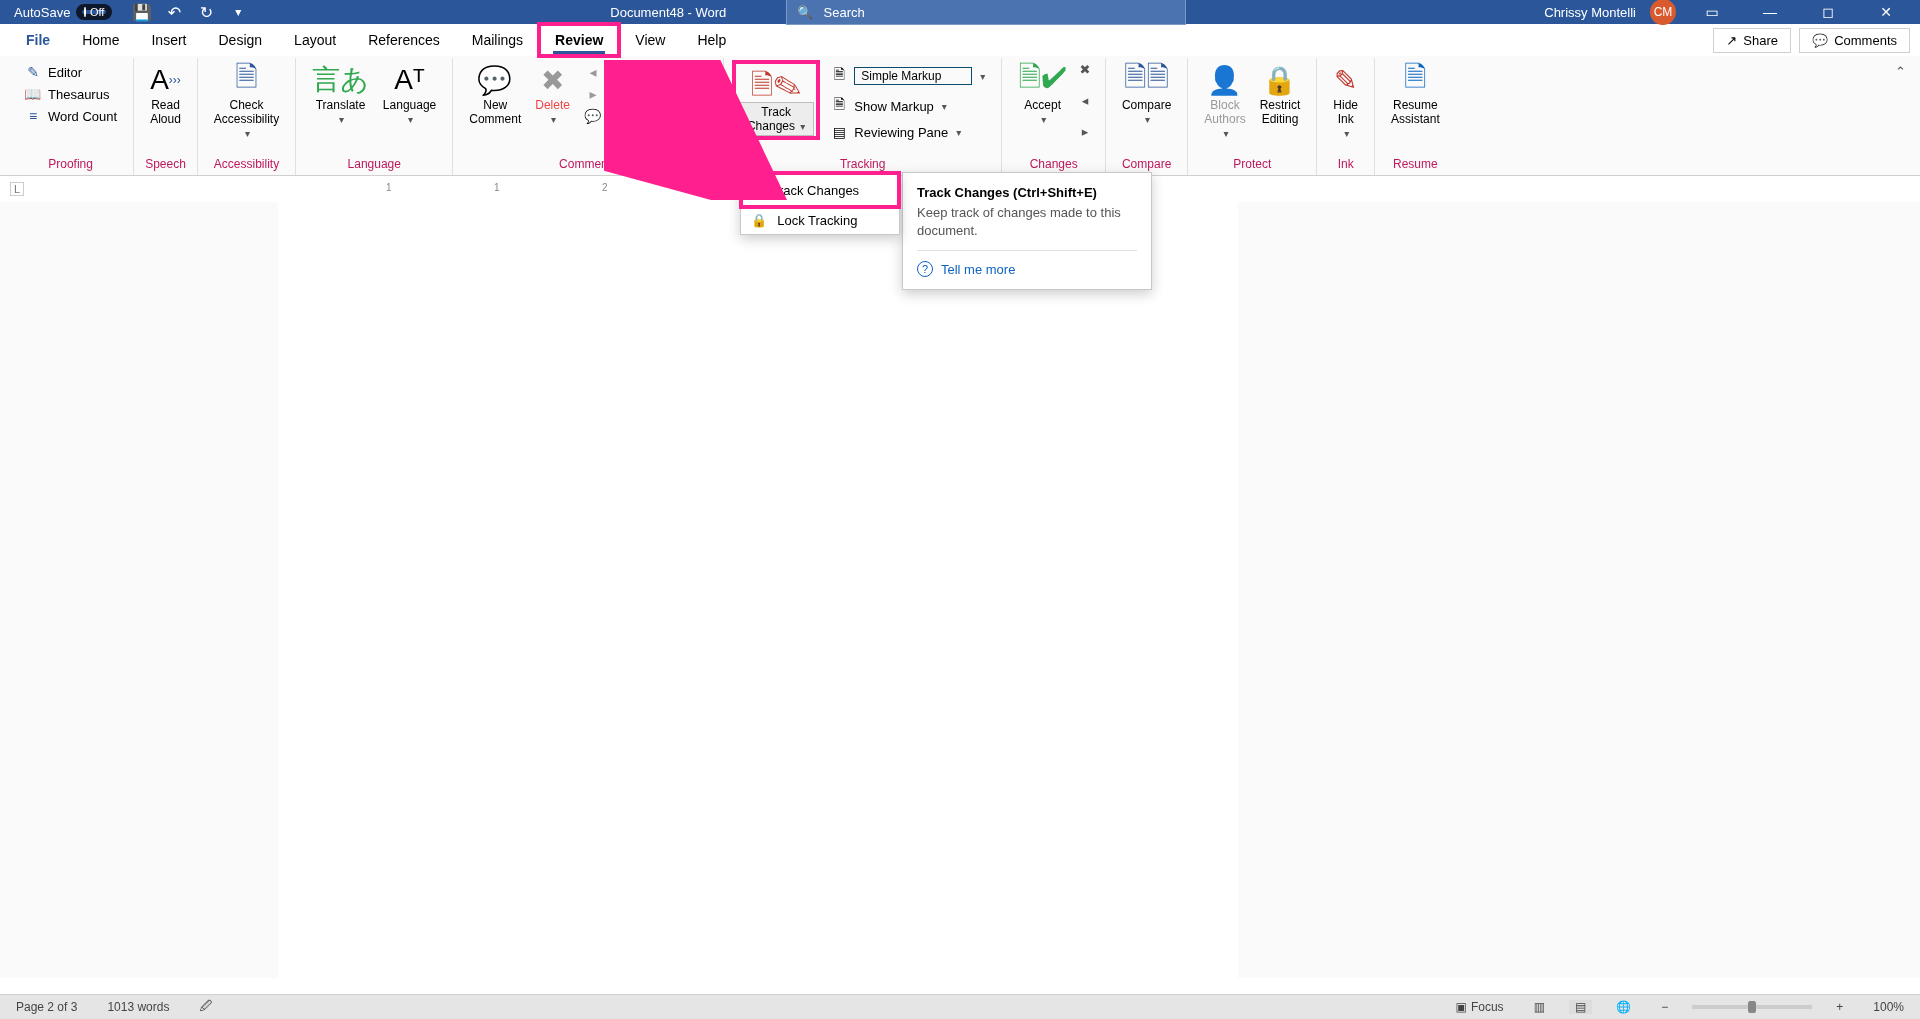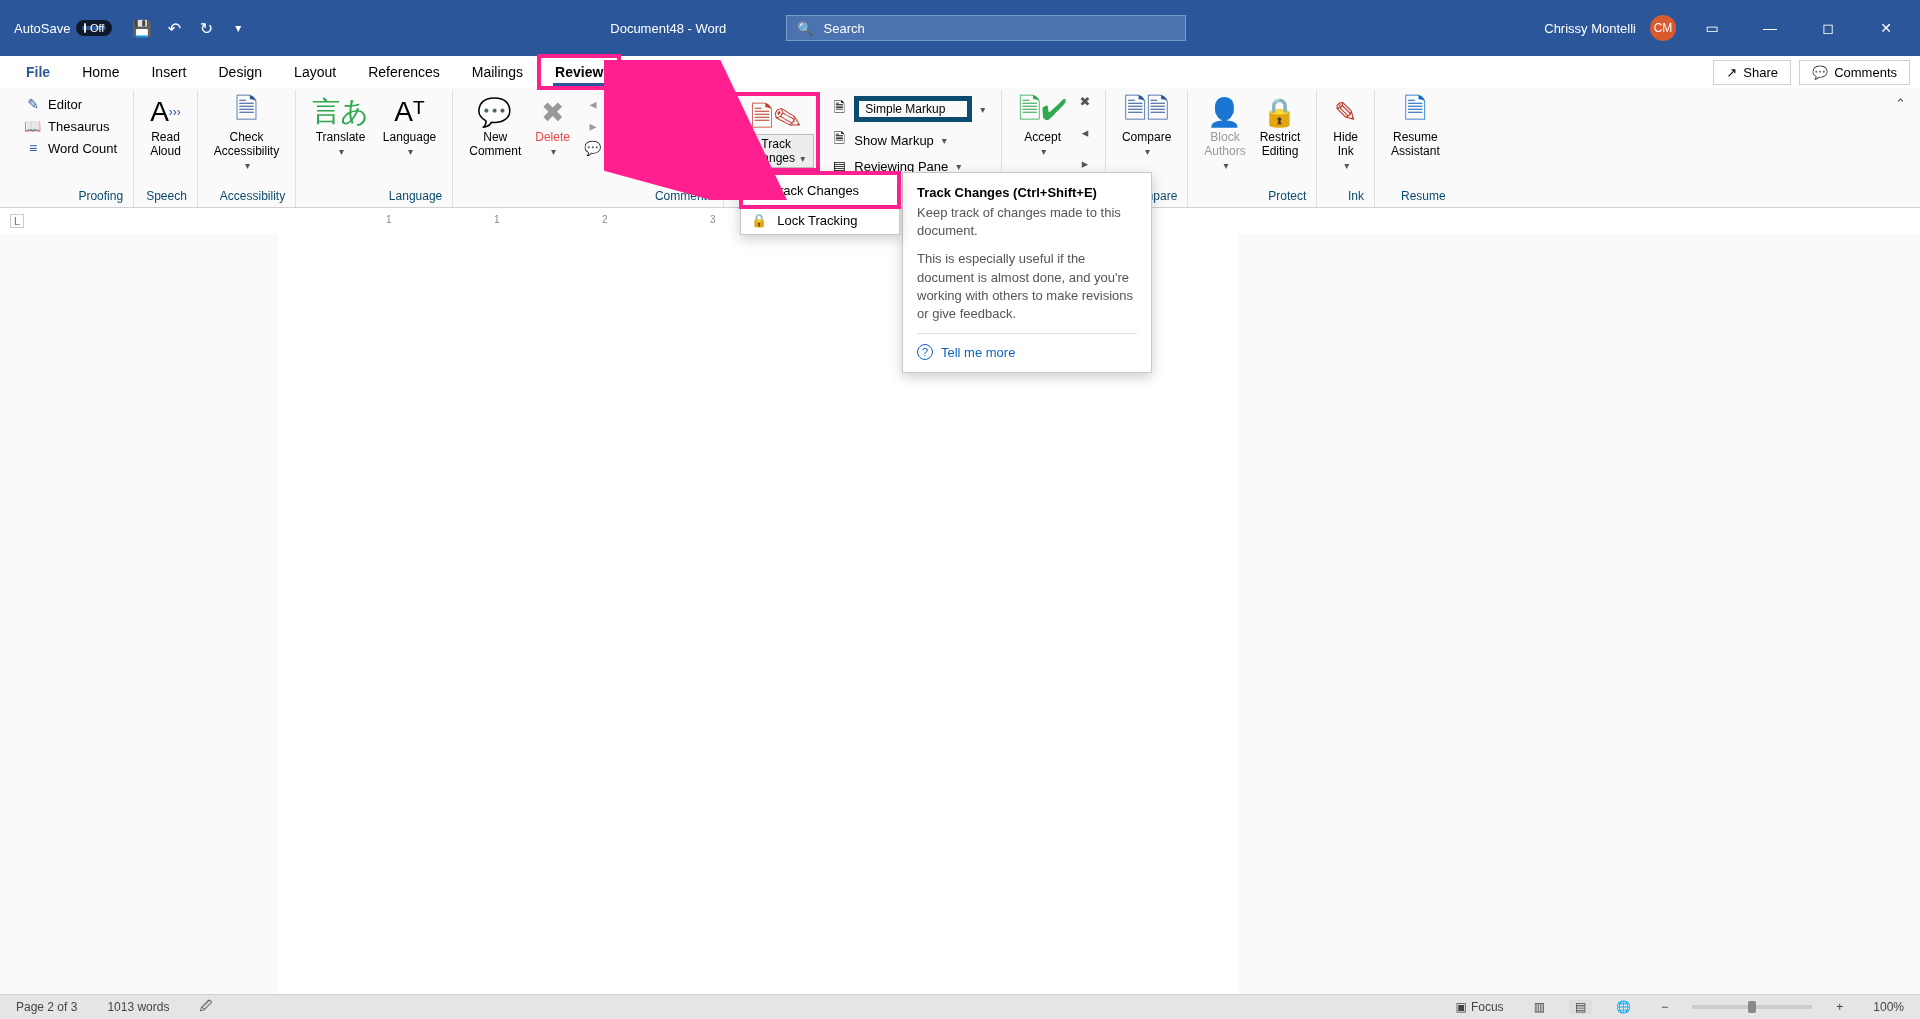--- a/index.html
+++ b/index.html
@@ -4,7 +4,7 @@
 <style>
 *{box-sizing:border-box;margin:0;padding:0;font-family:"Segoe UI",Arial,sans-serif}
 body{background:#fff;overflow:hidden;width:1920px;height:1019px;position:relative;font-size:14px}
-.titlebar{background:#2b579a;height:56px;display:flex;align-items:center;color:#fff;padding:0 6px}
+.titlebar{background:#2b579a;height:24px;display:flex;align-items:center;color:#fff;padding:0 6px}
 .autosave{display:flex;align-items:center;gap:6px;font-size:13px;padding:0 8px}
 .autosave-toggle{width:36px;height:16px;border:6px solid #0f172a;border-radius:8px;display:flex;align-items:center;padding:0 2px;font-size:11px;gap:4px}
 .autosave-toggle::before{content:"";width:10px;height:10px;border-radius:50%;background:#fff}

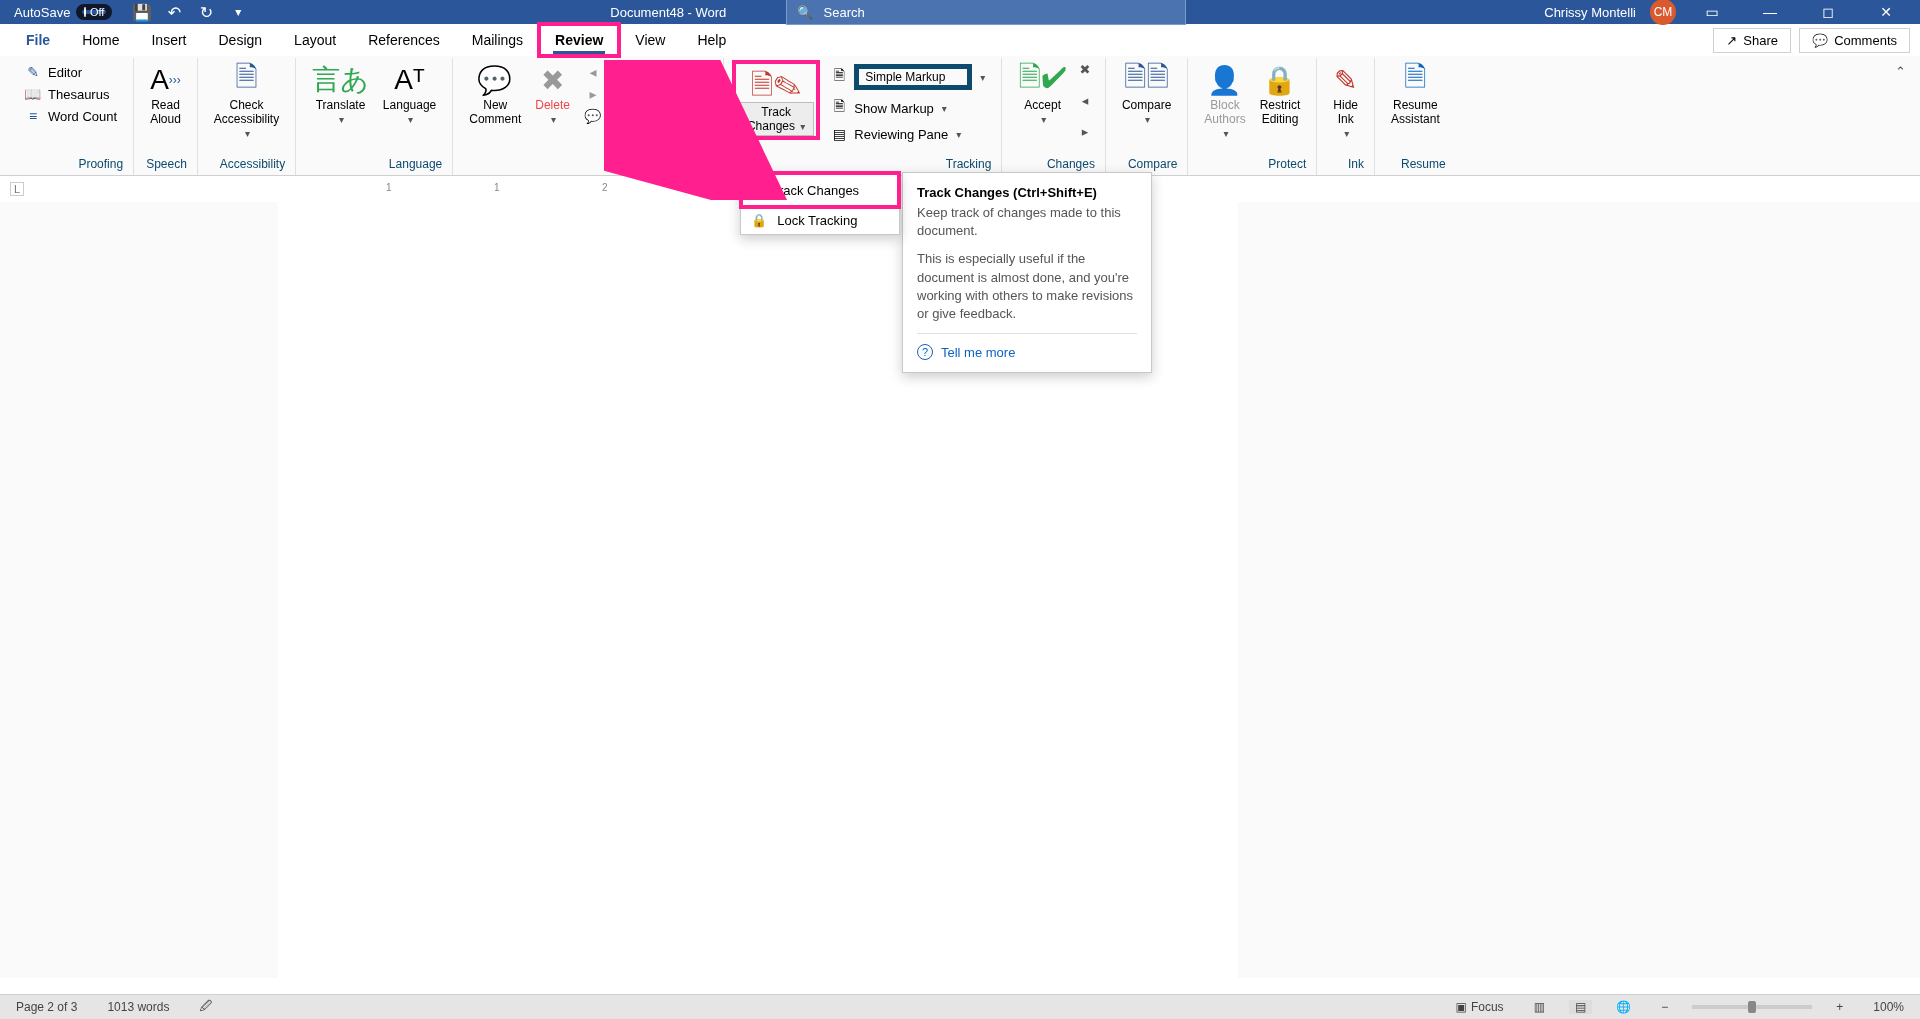--- a/index.html
+++ b/index.html
@@ -57,7 +57,7 @@
 .statusbar .sbtn{padding:0 6px;display:flex;align-items:center;gap:4px}
 .zoom-slider{width:120px;height:4px;background:#ccc;position:relative}
 .zoom-slider::after{content:"";position:absolute;left:50%;top:-4px;width:8px;height:12px;background:#888;border-radius:2px;transform:translateX(-50%)}
-.select-box{border:5px solid #0c4a6e;padding:1px 6px;font-size:12px;width:118px;display:inline-block}
+.select-box{border:1px solid #0c4a6e;padding:1px 6px;font-size:12px;width:118px;display:inline-block}
 .collapse{margin-left:auto;padding:6px;color:#555;font-size:13px}
 .tiny-side{display:flex;flex-direction:column;gap:2px;justify-content:space-between;height:80px}
 .sidebtn{width:20px;height:18px;font-size:13px;color:#555;text-align:center}

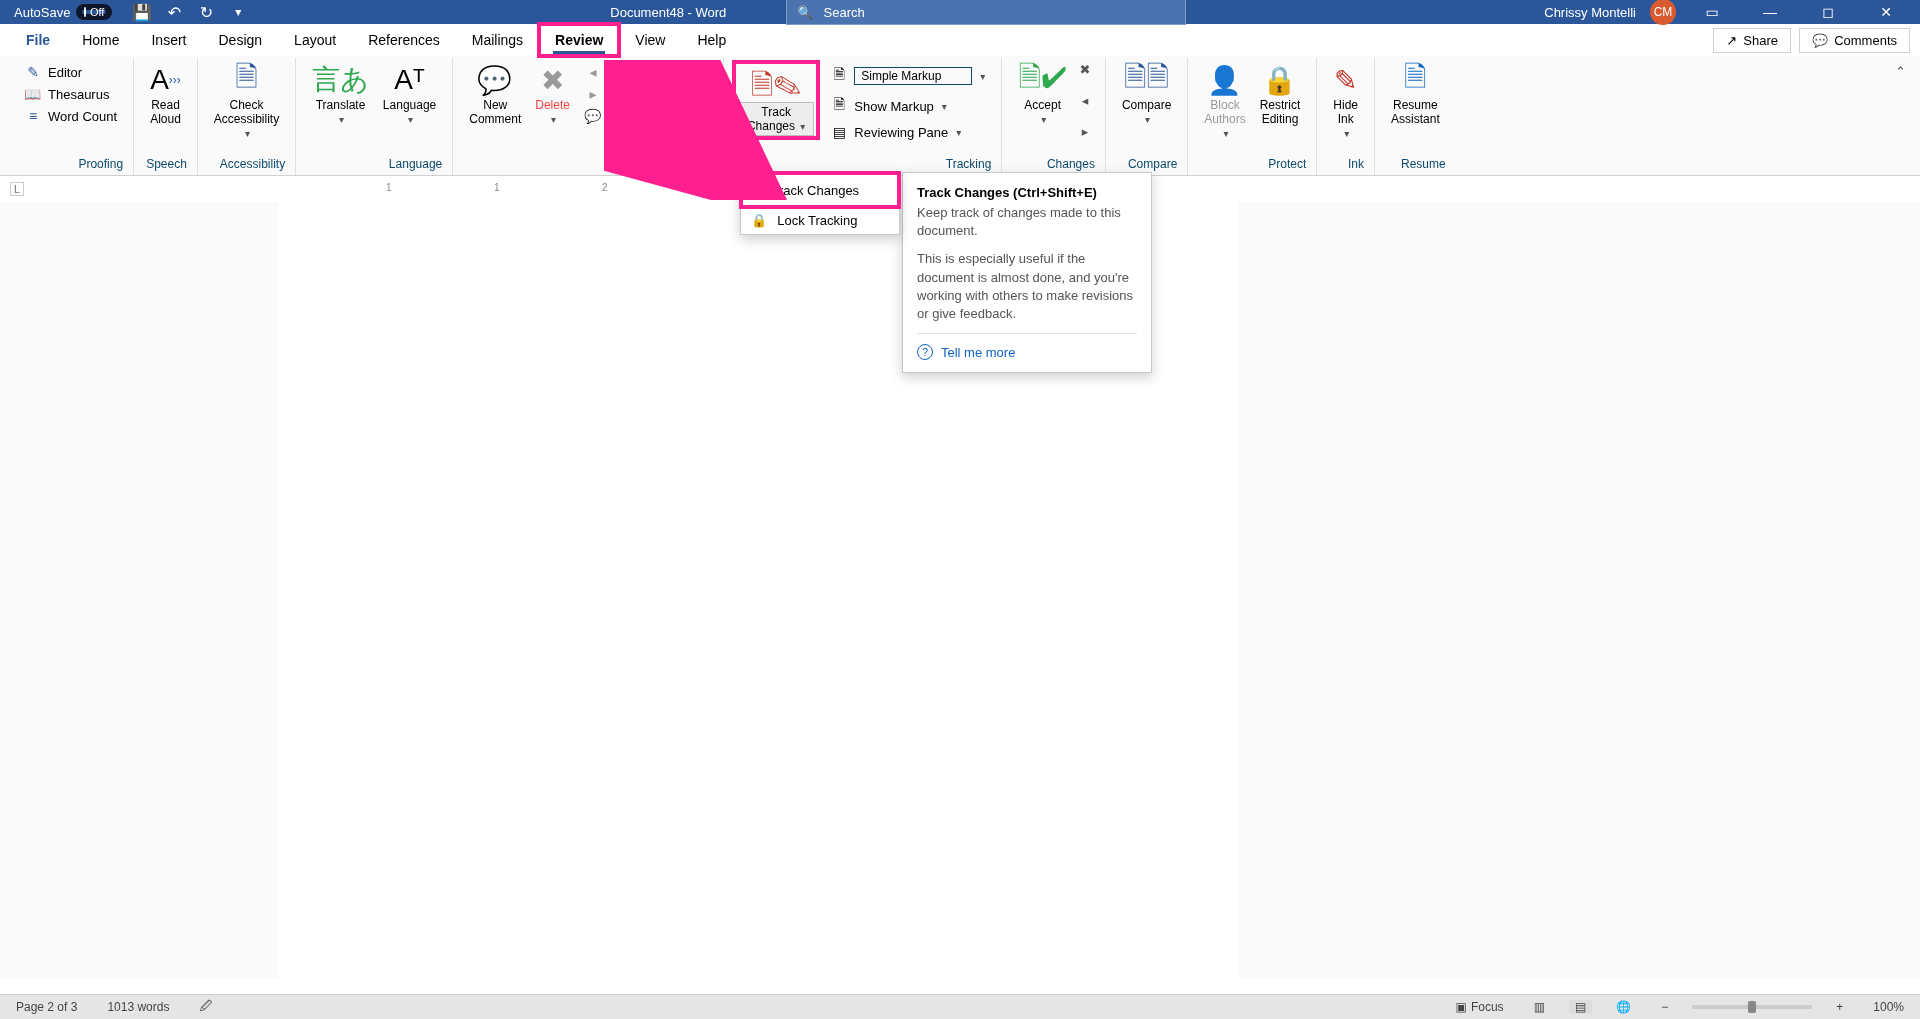--- a/index.html
+++ b/index.html
@@ -26,7 +26,7 @@
 .share-btn,.comm-btn{border:1px solid #d0d0d0;padding:4px 12px;font-size:13px;display:flex;align-items:center;gap:6px}
 .ribbon{background:#fafafa;border-bottom:1px solid #d0d0d0;height:120px;display:flex;padding:2px 8px 0}
 .group{border-right:1px solid #e0e0e0;padding:4px 10px 2px;display:flex;flex-direction:column;justify-content:space-between}
-.group-label{text-align:right;font-size:12px;color:#0c4a6e;padding-bottom:2px}
+.group-label{text-align:center;font-size:12px;color:#be185d;padding-bottom:2px}
 .group-body{flex:1;display:flex;align-items:flex-start;gap:2px}
 .vbtn{display:flex;flex-direction:column;align-items:center;justify-content:flex-start;padding:2px 6px;gap:2px;font-size:12px;text-align:center;cursor:pointer;height:80px}
 .vbtn .ico{font-size:28px;height:32px;display:flex;align-items:center}

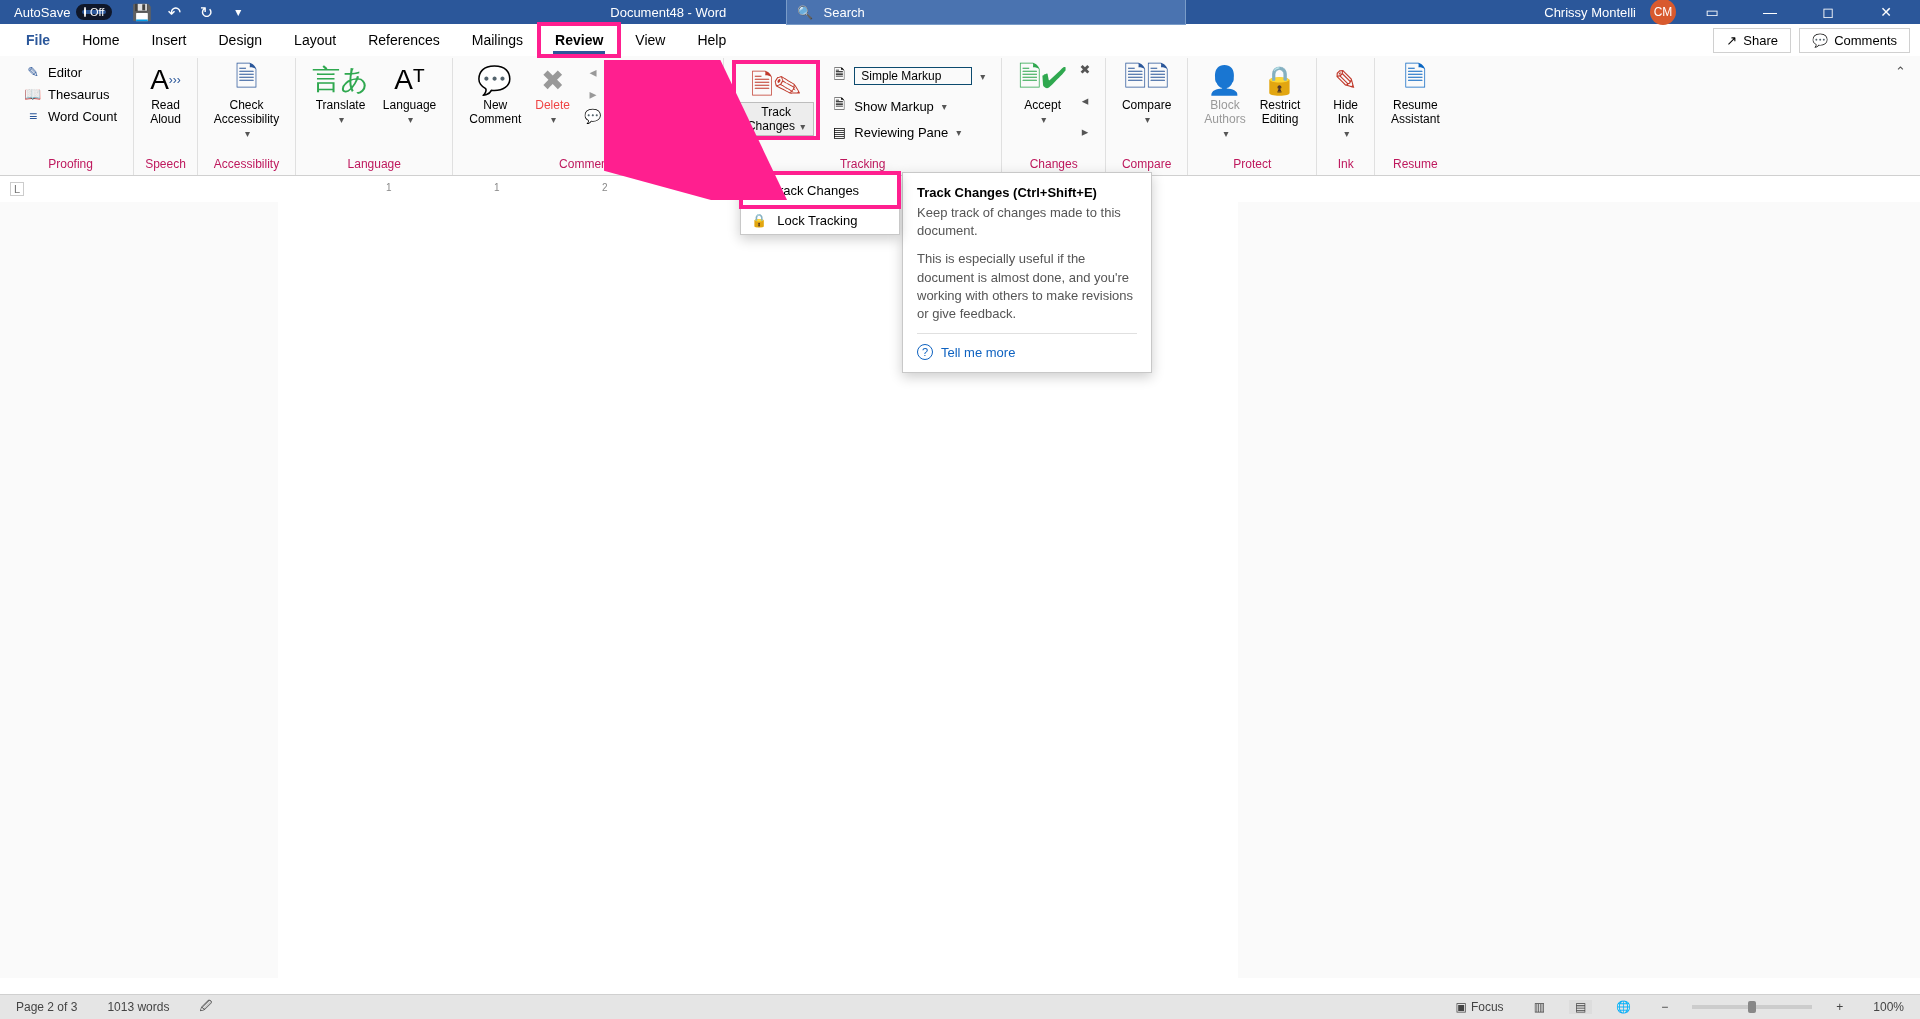--- a/index.html
+++ b/index.html
@@ -337,7 +337,6 @@
 <div class="tooltip">
   <div class="tt-title">Track Changes (Ctrl+Shift+E)</div>
   <p>Keep track of changes made to this document.</p>
-  <p>This is especially useful if the document is almost done, and you're working with others to make revisions or give feedback.</p>
   <hr>
   <div class="tellmore">
       <span style="border:1.5px solid #0e62c0;border-radius:50%;width:16px;height:16px;display:inline-flex;align-items:center;justify-content:center;font-size:11px">?</span>

